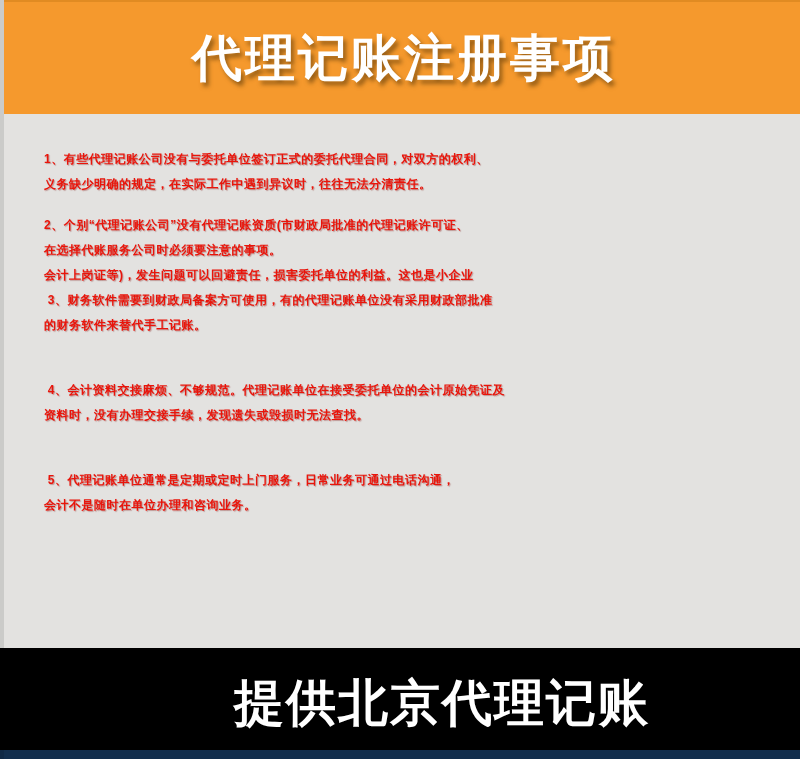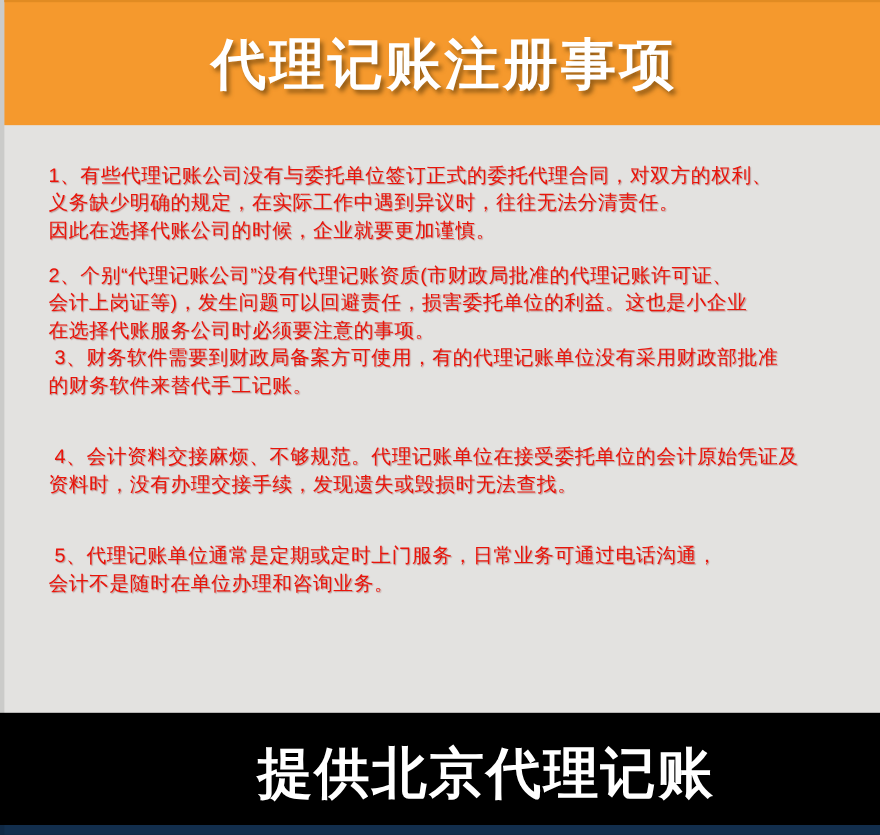--- a/index.html
+++ b/index.html
@@ -57,8 +57,8 @@
   }
   .point {
     color: #e9140a;
-    font-size: 18px;
-    font-weight: normal;
+    font-size: 12px;
+    font-weight: bold;
     line-height: 25px;
     letter-spacing: 0.5px;
     text-shadow: 1px 1px 1px rgba(120,10,5,0.35);

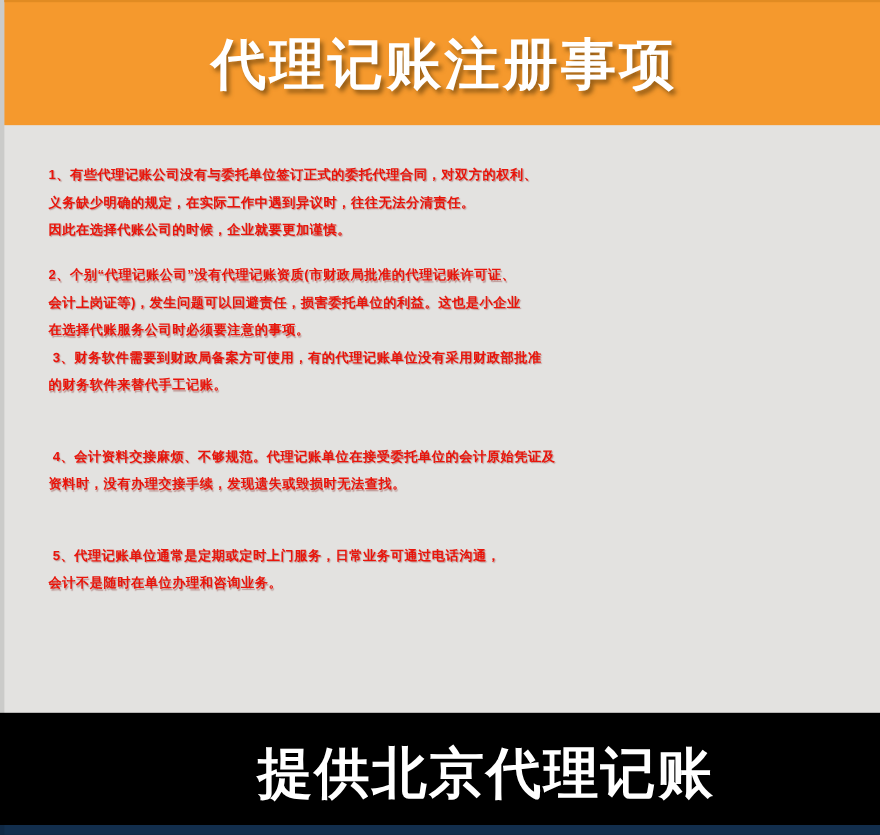--- a/index.html
+++ b/index.html
@@ -113,7 +113,6 @@
     <div class="point point-1">
       <div class="text-line">1、有些代理记账公司没有与委托单位签订正式的委托代理合同，对双方的权利、</div>
       <div class="text-line">义务缺少明确的规定，在实际工作中遇到异议时，往往无法分清责任。</div>
-      <div class="text-line">因此在选择代账公司的时候，企业就要更加谨慎。</div>
     </div>
 
     <div class="point point-2">

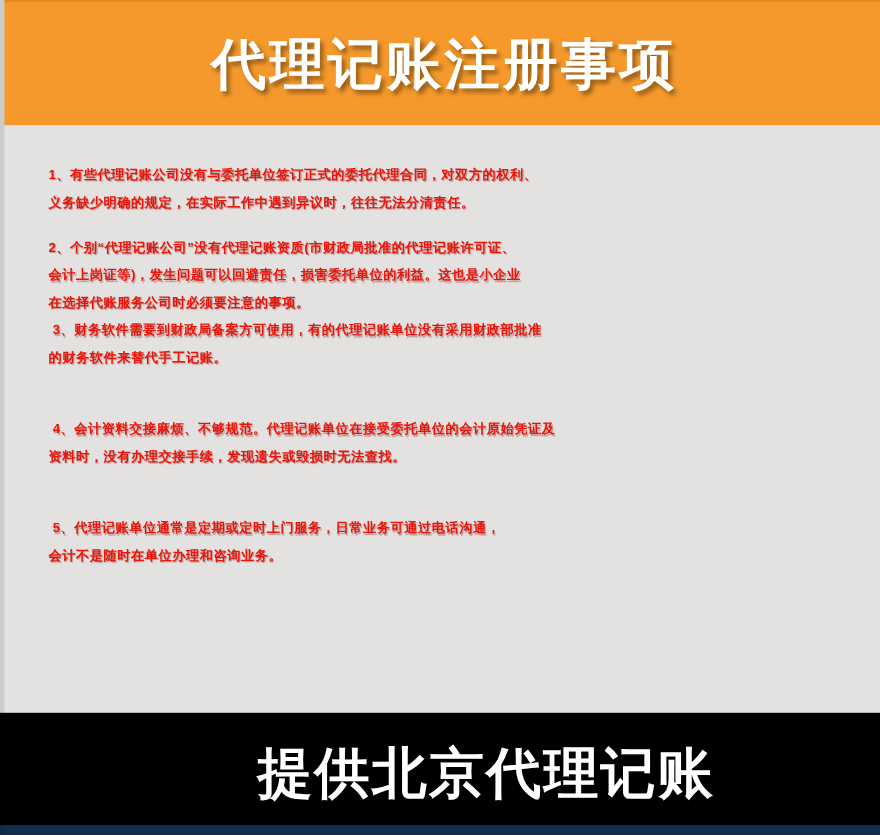--- a/index.html
+++ b/index.html
@@ -117,8 +117,8 @@
 
     <div class="point point-2">
       <div class="text-line">2、个别“代理记账公司”没有代理记账资质(市财政局批准的代理记账许可证、</div>
+      <div class="text-line">在选择代账服务公司时必须要注意的事项。</div>
       <div class="text-line">会计上岗证等)，发生问题可以回避责任，损害委托单位的利益。这也是小企业</div>
-      <div class="text-line">在选择代账服务公司时必须要注意的事项。</div>
     </div>
 
     <div class="point point-3">

